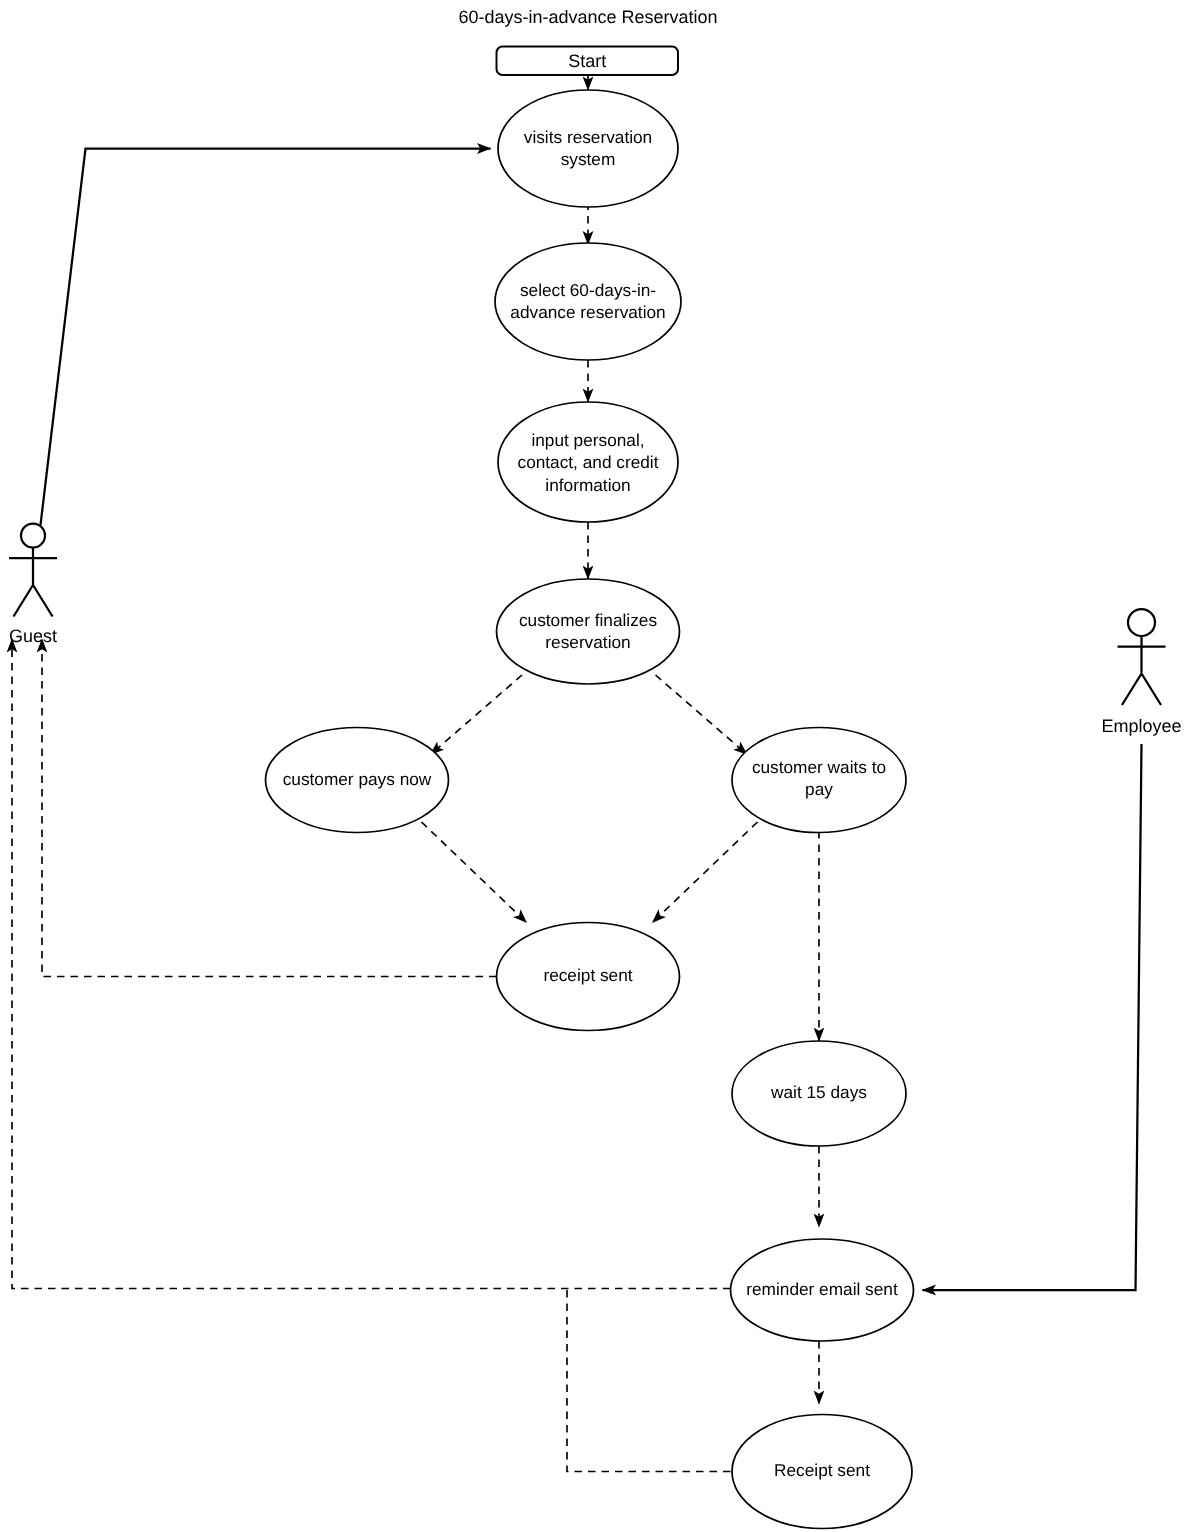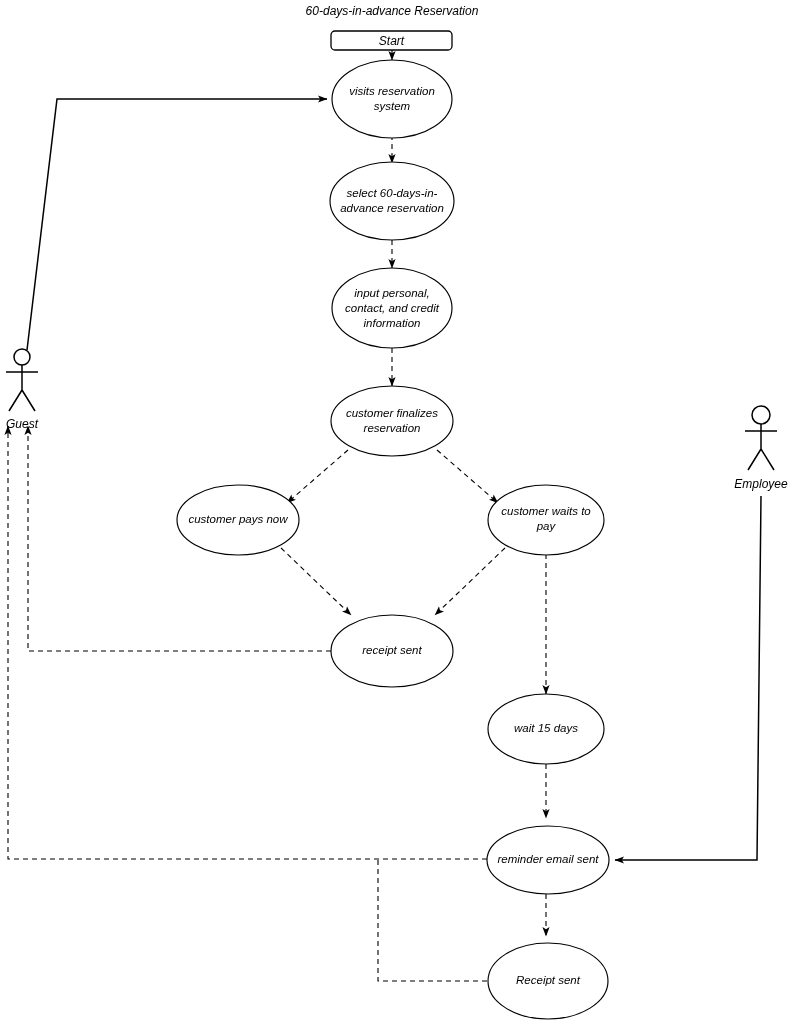--- a/index.html
+++ b/index.html
@@ -19,7 +19,6 @@
     position: relative;
     width: 790px;
     height: 1021px;
-    font-style: italic;
   }
   svg#uml-canvas {
     display: block;

